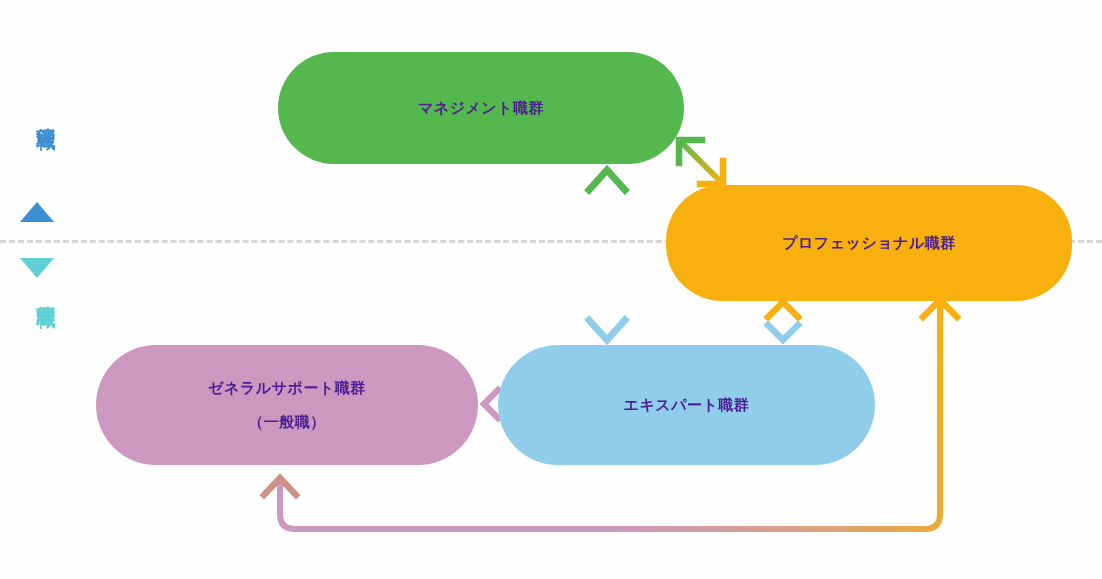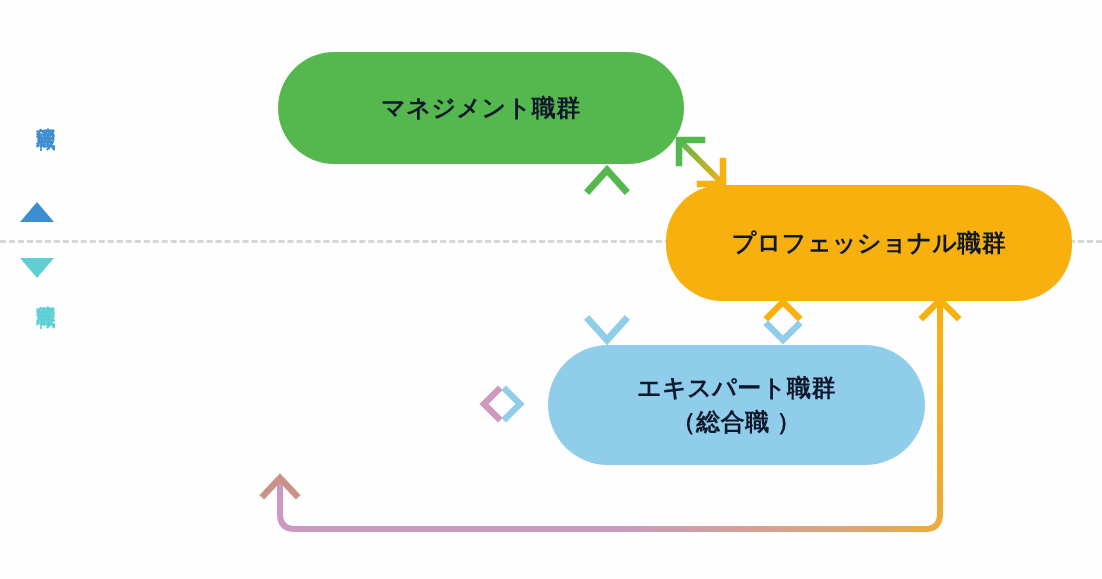--- a/index.html
+++ b/index.html
@@ -77,9 +77,9 @@
     flex-direction: column;
     align-items: center;
     justify-content: center;
-    color: #0f172a;
+    color: #4c1d95;
     font-weight: bold;
-    font-size: 24px;
+    font-size: 15px;
     line-height: 34px;
     border-radius: 56px;
     text-align: left;

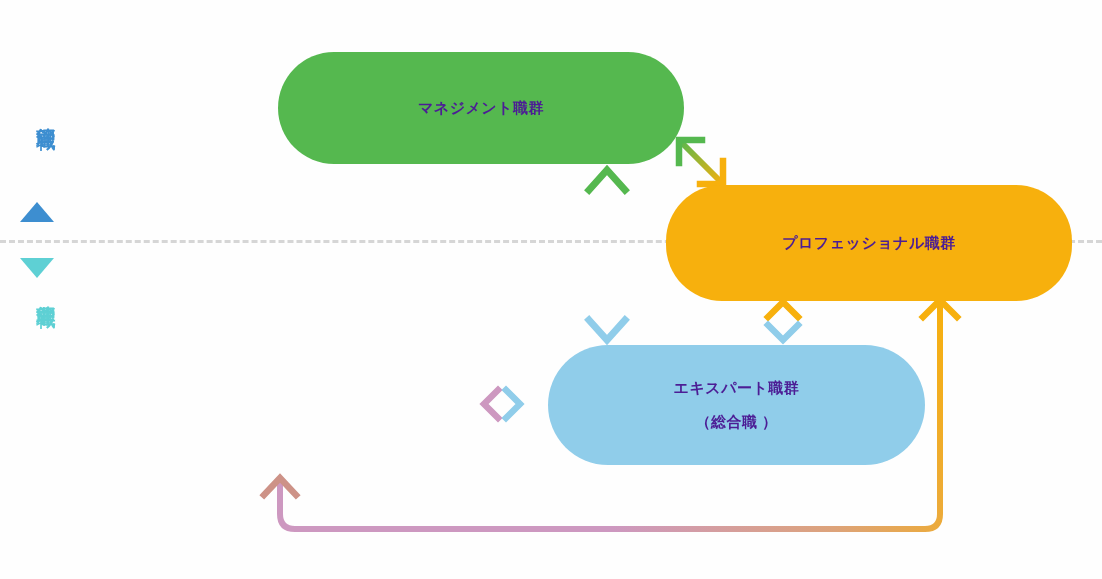--- a/index.html
+++ b/index.html
@@ -193,6 +193,10 @@
     <span>プロフェッショナル職群</span>
   </div>
 
+  <div class="node" id="node-general">
+    <span>ゼネラルサポート職群</span>
+    <span>（一般職）</span>
+  </div>
 
   <div class="node" id="node-expert">
     <span>エキスパート職群</span>

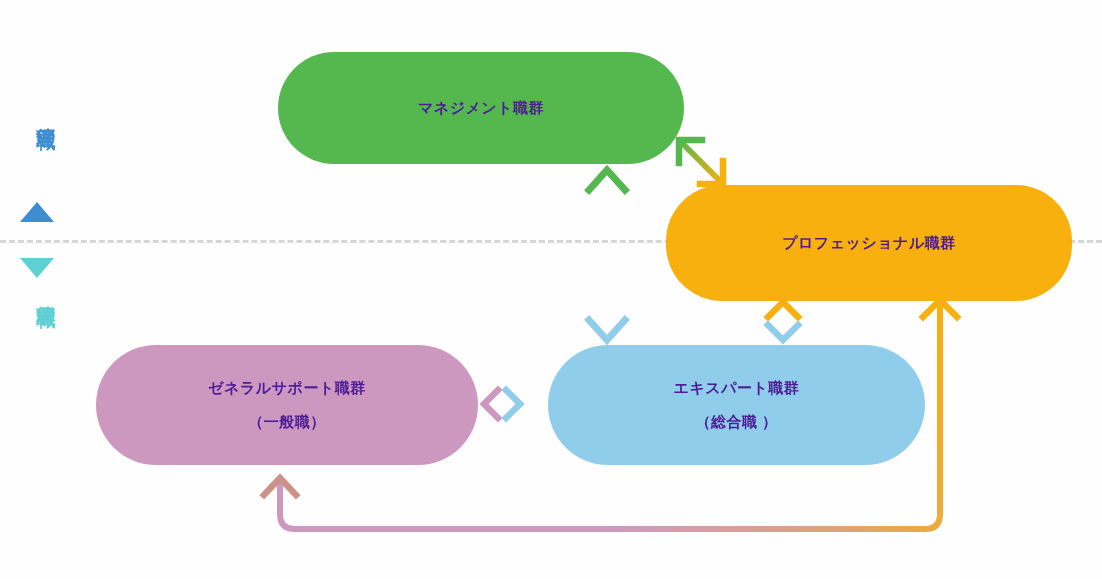--- a/index.html
+++ b/index.html
@@ -102,7 +102,7 @@
     border-radius: 60px;
   }
   #node-expert {
-    left: 548px; top: 345px;
+    left: 498px; top: 345px;
     width: 377px; height: 120px;
     background: #90cdea;
     border-radius: 60px;

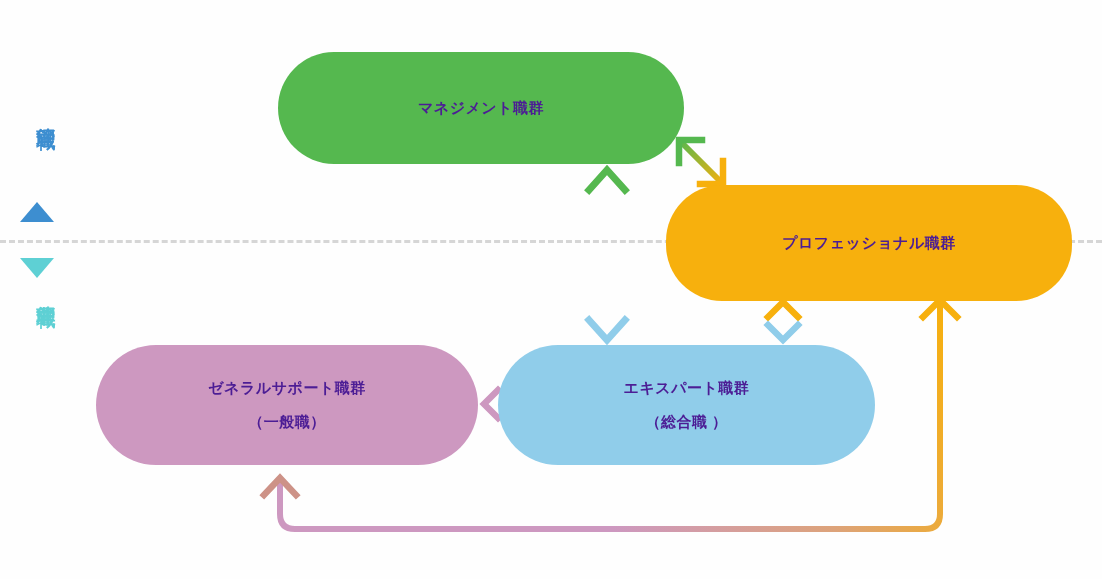--- a/index.html
+++ b/index.html
@@ -200,7 +200,6 @@
 
   <div class="node" id="node-expert">
     <span>エキスパート職群</span>
-    <span>（総合職 ）</span>
   </div>
 
 </div>

